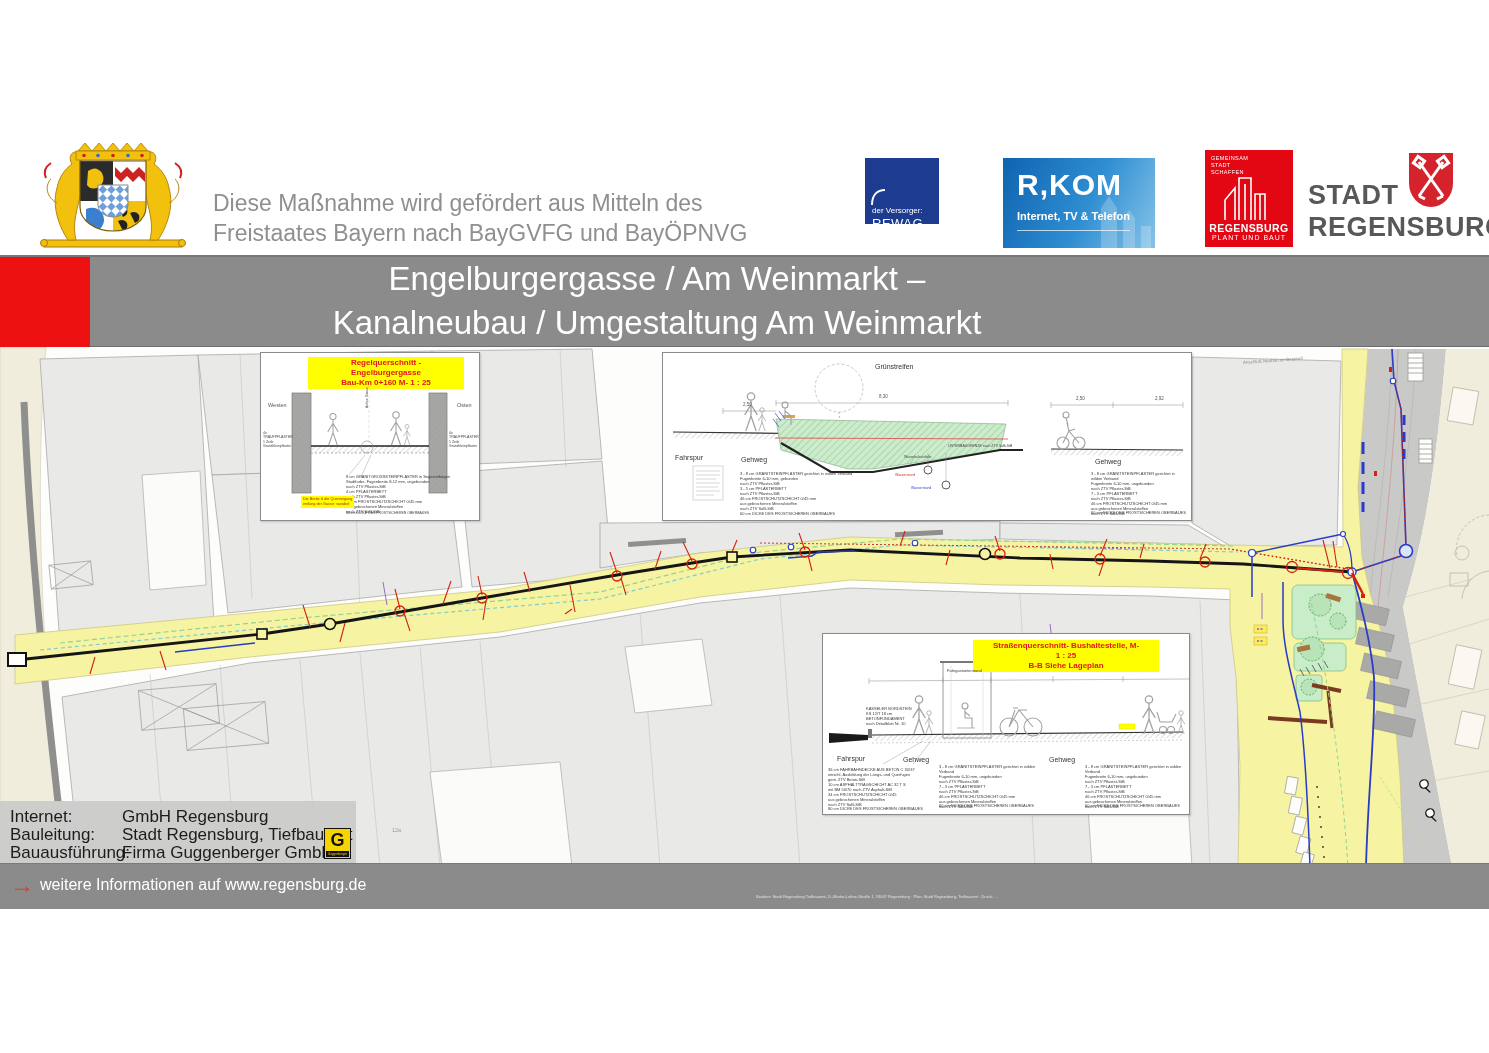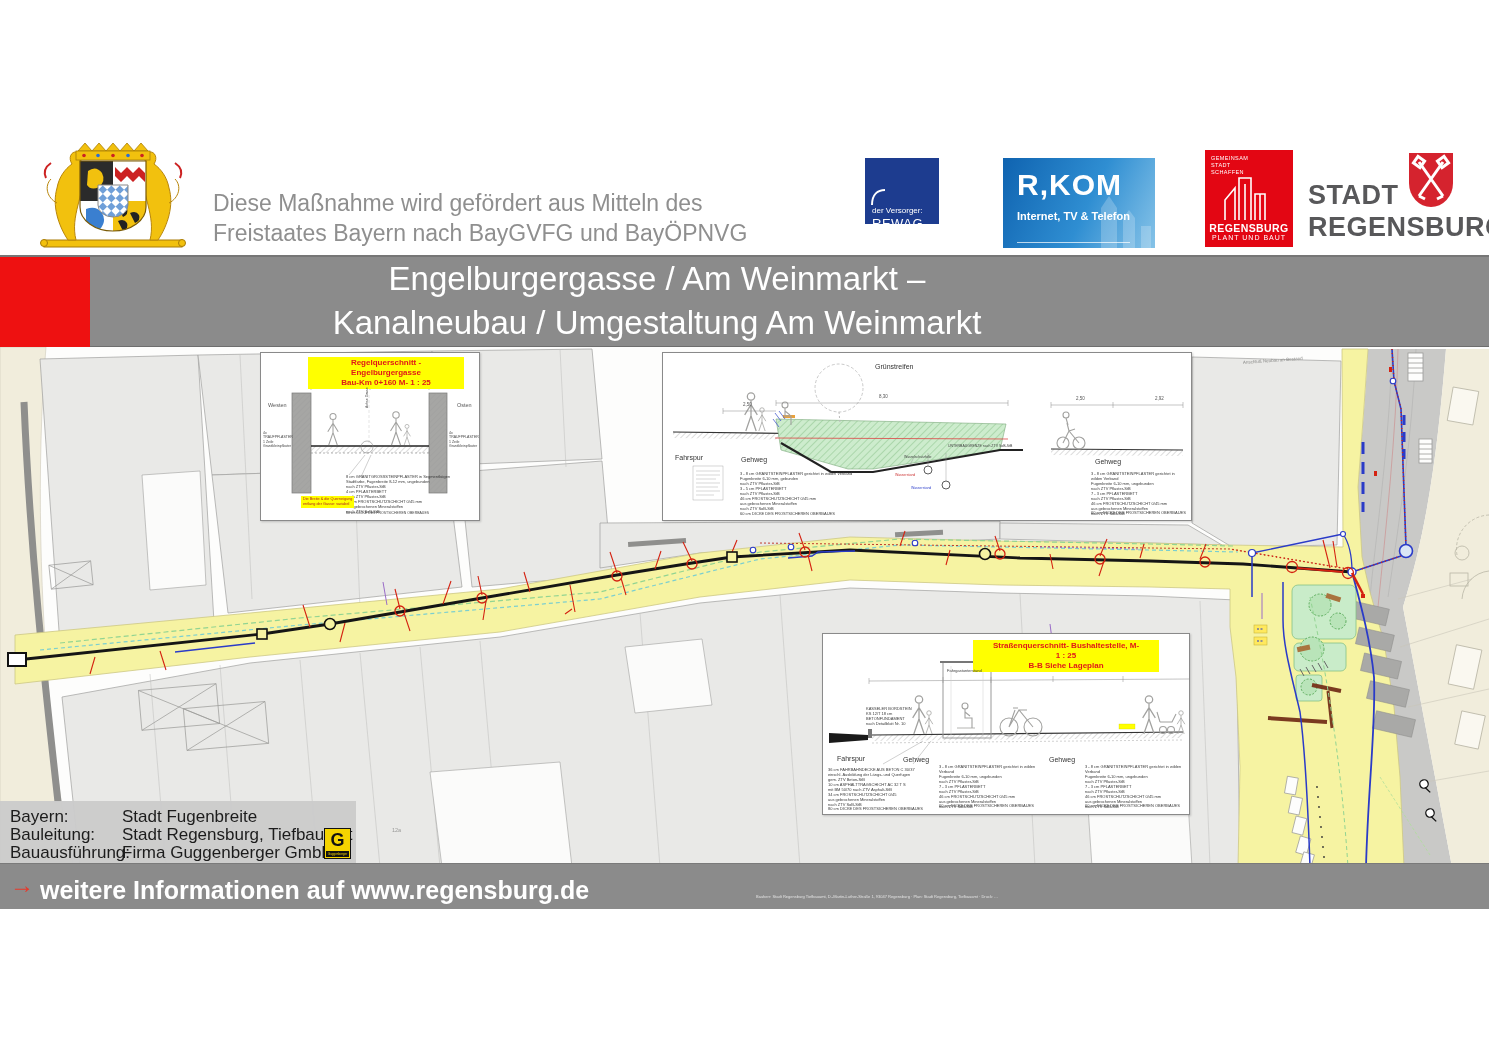--- a/index.html
+++ b/index.html
@@ -18,7 +18,7 @@
   #rkom{left:1003px;top:158px;width:152px;height:90px;color:#fff;
         background:linear-gradient(115deg,#0f63b0 0%,#2f8ed2 55%,#86c3e8 100%);}
   #rkom .nm{position:absolute;left:14px;top:10px;font-size:30px;font-weight:bold;letter-spacing:1px;}
-  #rkom .s1{position:absolute;left:14px;top:52px;font-size:11px;font-weight:bold;border-bottom:1px solid rgba(255,255,255,.7);padding-bottom:20px;}
+  #rkom .s1{position:absolute;left:14px;top:52px;font-size:11px;font-weight:bold;border-bottom:1px solid rgba(255,255,255,.7);padding-bottom:8px;}
   #rkom .s2{position:absolute;left:14px;top:70px;font-size:10px;color:#eaf4fb;margin-top:48px;}
   #rpub{left:1205px;top:150px;width:88px;height:97px;background:#e30613;color:#fff;}
   #rpub .claim{position:absolute;left:6px;top:5px;font-size:5.5px;line-height:7px;letter-spacing:.4px;}

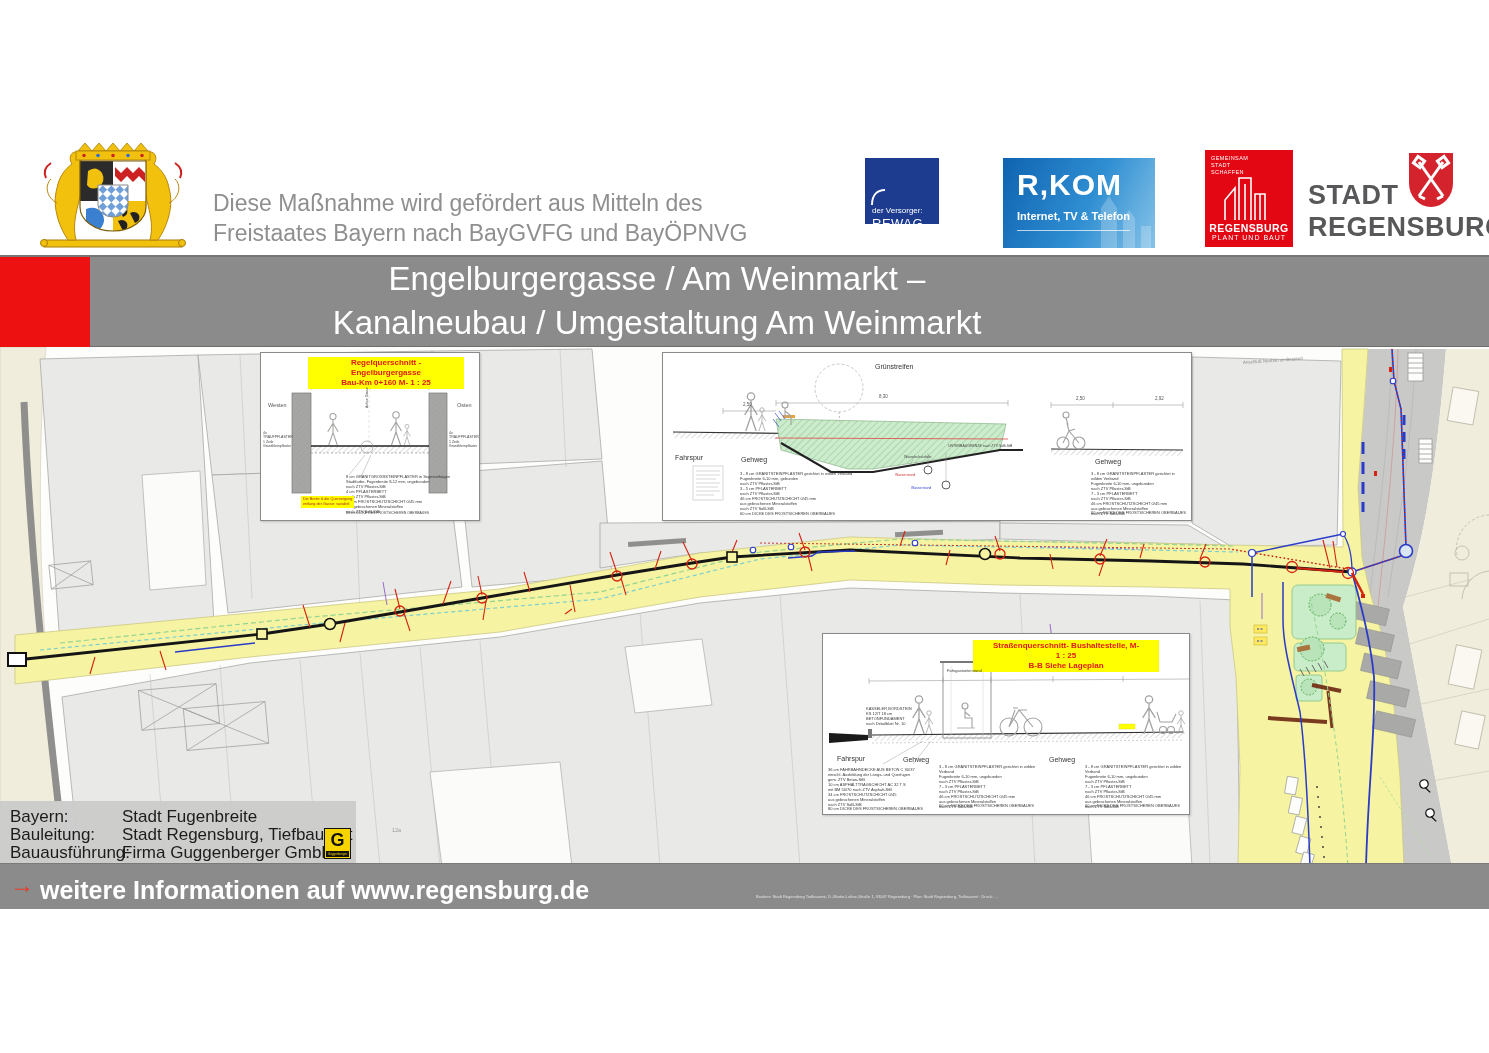--- a/index.html
+++ b/index.html
@@ -634,7 +634,7 @@
 
 <div id="infobox">
   <div class="row" style="top:6px;">
-    <span class="lbl">Bayern:</span><span>Stadt Fugenbreite</span>
+    <span class="lbl">Internet:</span><span>Stadt Fugenbreite</span>
   </div>
   <div class="row" style="top:24px;">
     <span class="lbl">Bauleitung:</span><span>Stadt Regensburg, Tiefbauamt</span>

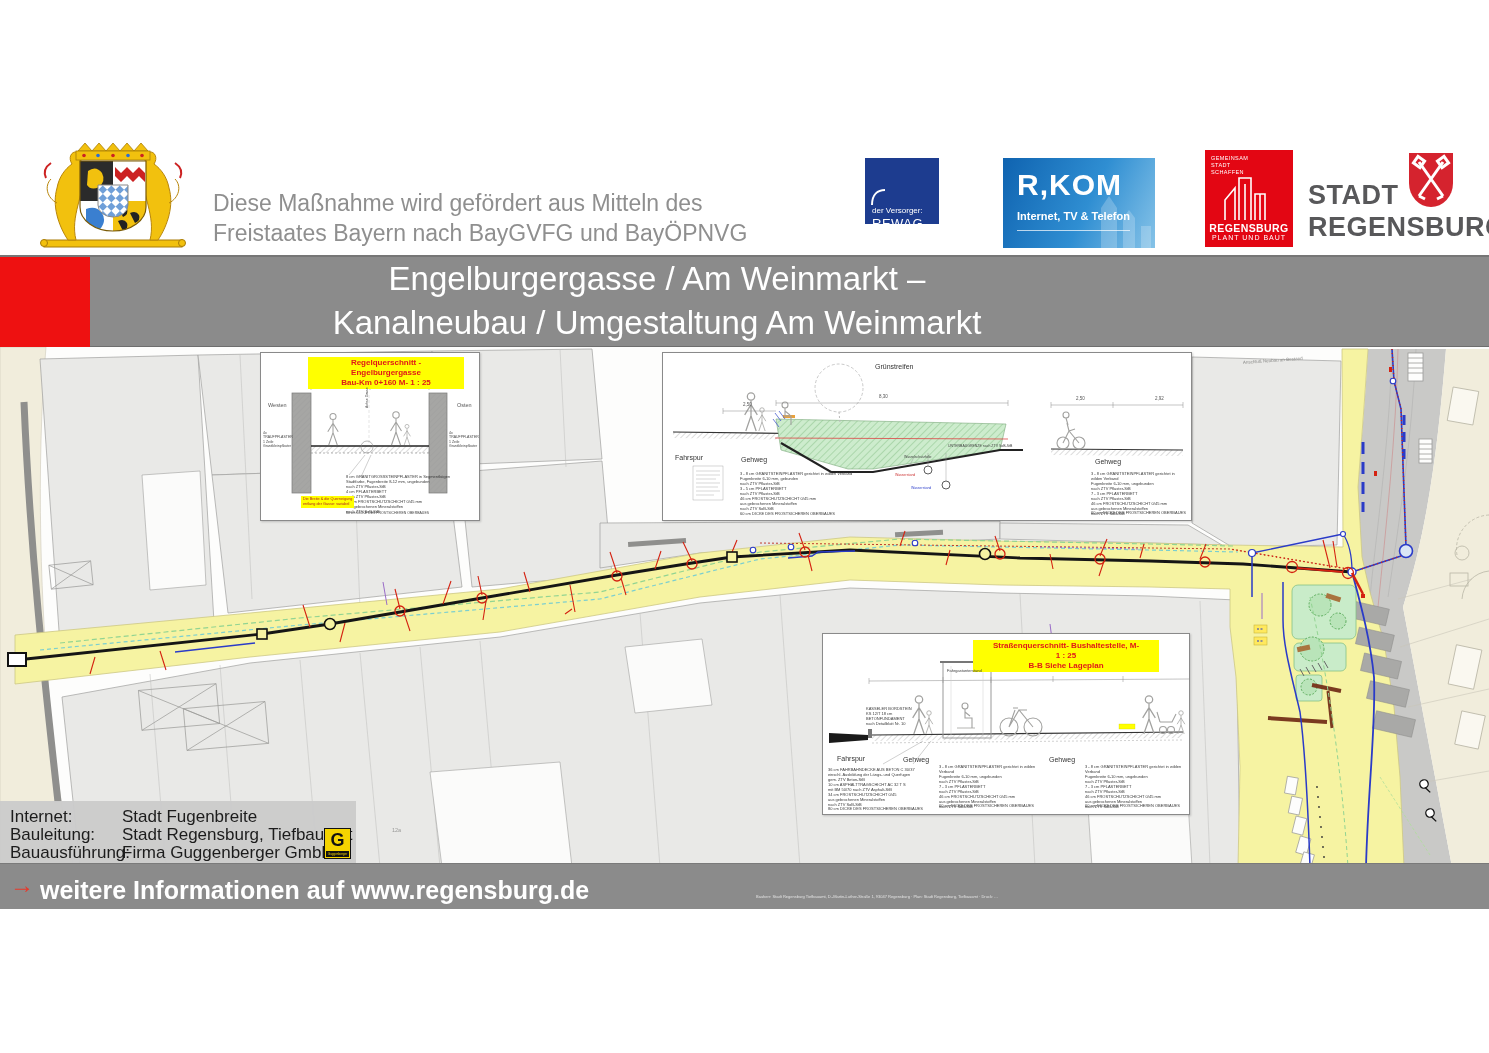--- a/index.html
+++ b/index.html
@@ -634,7 +634,7 @@
 
 <div id="infobox">
   <div class="row" style="top:6px;">
-    <span class="lbl">Internet:</span><span>Stadt Fugenbreite</span>
+    <span class="lbl">Internet:</span><span>GmbH Regensburg</span>
   </div>
   <div class="row" style="top:24px;">
     <span class="lbl">Bauleitung:</span><span>Stadt Regensburg, Tiefbauamt</span>

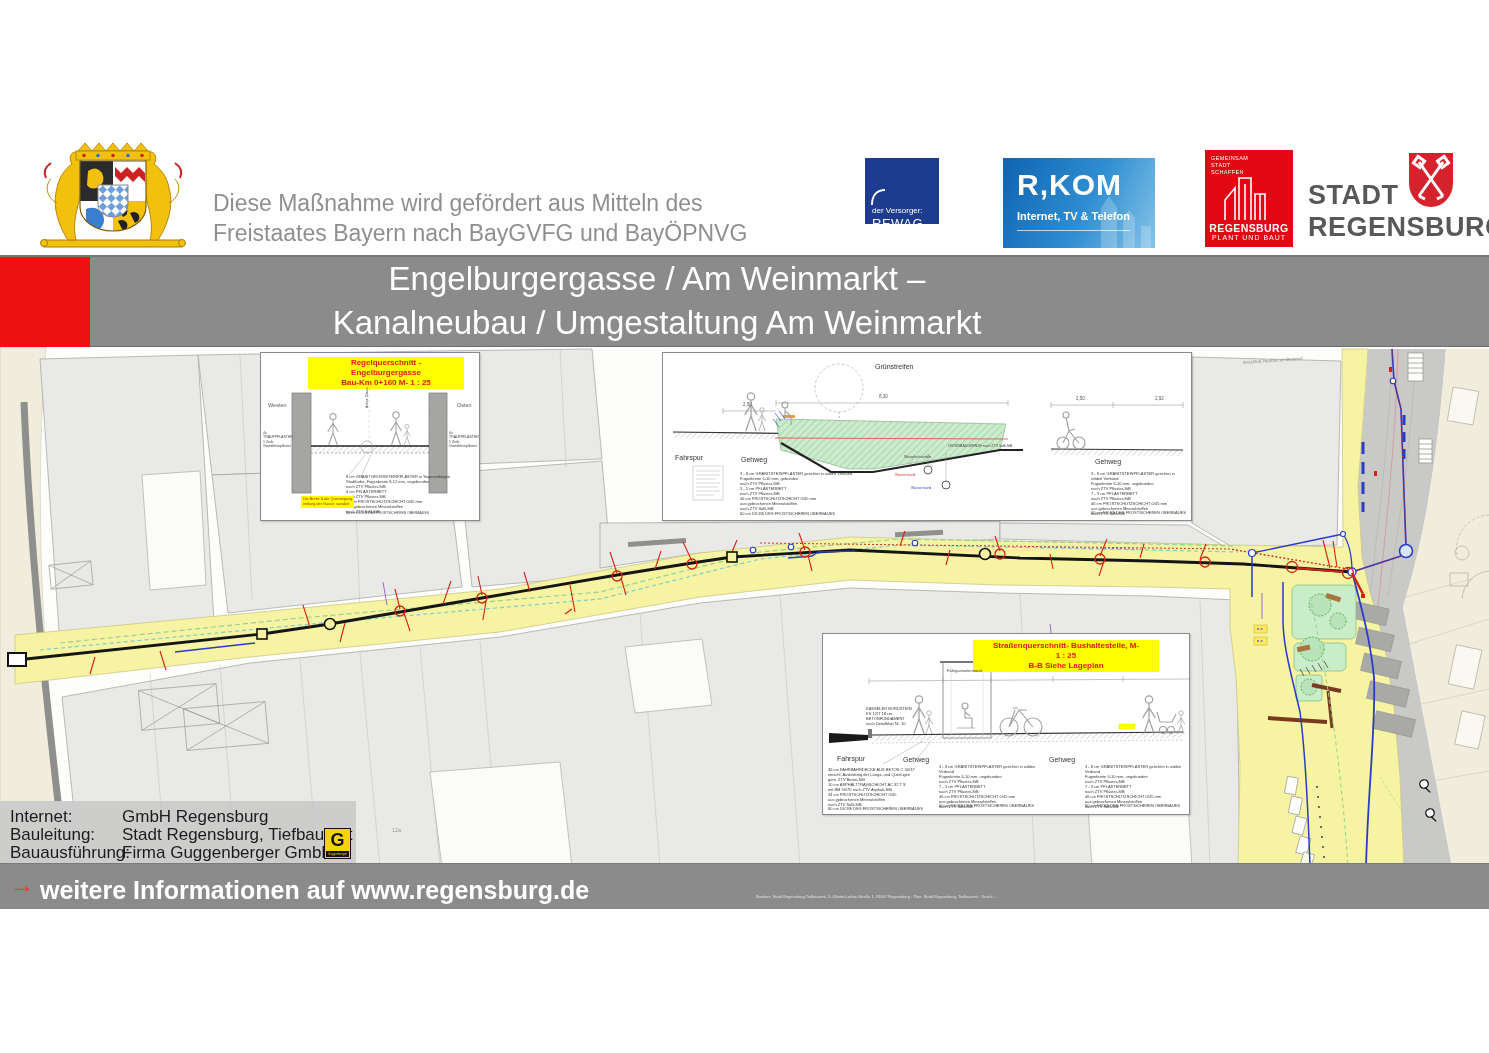--- a/index.html
+++ b/index.html
@@ -62,7 +62,7 @@
   
   #footer{position:absolute;left:0;top:863px;width:1489px;height:46px;background:#8b8b8b;border-top:1px solid #7a7a7a;box-sizing:border-box;}
   #footer .arrow{position:absolute;left:10px;top:7px;font-size:24px;font-weight:bold;color:#e8392b;}
-  #footer .txt{position:absolute;left:40px;top:12px;font-size:25px;color:#fff;font-weight:bold;}
+  #footer .txt{position:absolute;left:40px;top:12px;font-size:16px;color:#fff;}
   #footer .small{position:absolute;left:756px;top:30px;font-size:4px;color:#e2e2e2;width:460px;}
 </style>
 </head>

